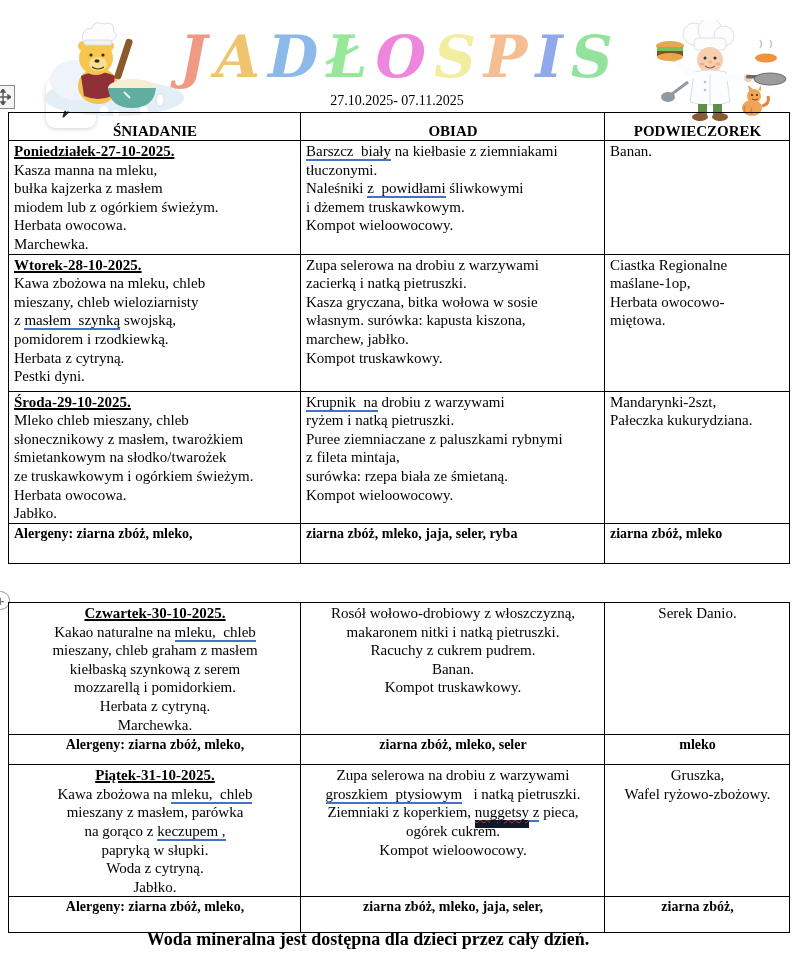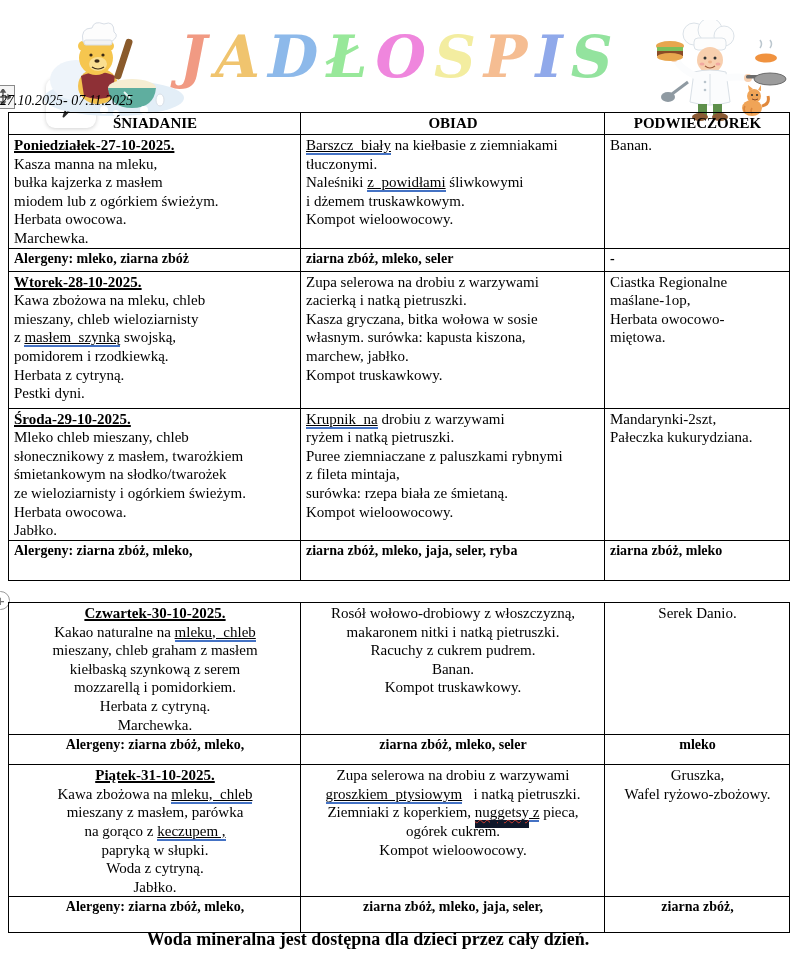--- a/index.html
+++ b/index.html
@@ -11,8 +11,8 @@
          display:flex;align-items:center;justify-content:center;
          font-family:"DejaVu Serif",serif;font-style:italic;font-weight:bold;
          font-size:58px;letter-spacing:8px;line-height:1;user-select:none;}
-  .date-range{position:absolute;left:0;top:93px;width:794px;
-              font-size:14px;font-style:italic;}
+  .date-range{position:absolute;left:0;top:93px;width:794px;text-align:center;
+              font-size:14px;}
   .art{position:absolute;}
   .art-pooh{left:36px;top:20px;}
   .art-chef{left:632px;top:20px;}

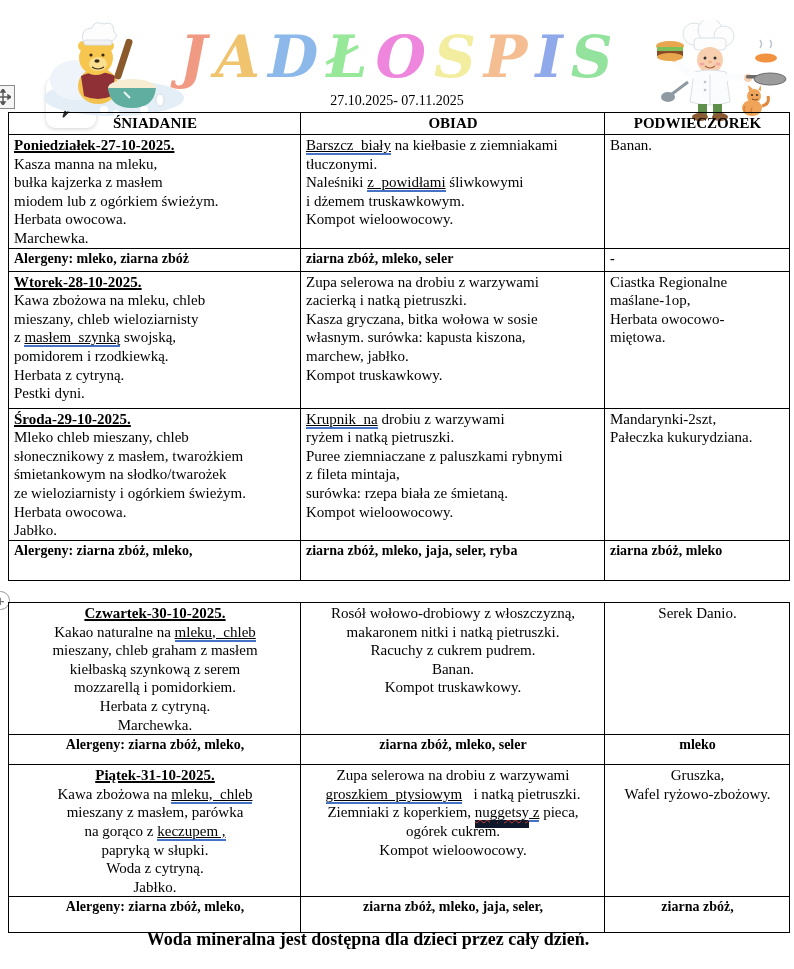--- a/index.html
+++ b/index.html
@@ -35,7 +35,7 @@
   .t2{top:602px;text-align:center;}
   table.menu th, table.menu td{border:1px solid #000;vertical-align:top;
         padding:1px 4px 0 5px;overflow:hidden;box-sizing:border-box;}
-  table.menu th{font-size:15px;font-weight:bold;text-align:center;padding-top:2px;}
+  table.menu th{font-size:15px;font-weight:bold;text-align:center;padding-top:10px;}
   .col-s{width:292px;} .col-o{width:304px;} .col-p{width:185px;}
   td.food{font-size:15px;line-height:18.6px;}
   td.podw{vertical-align:middle;}

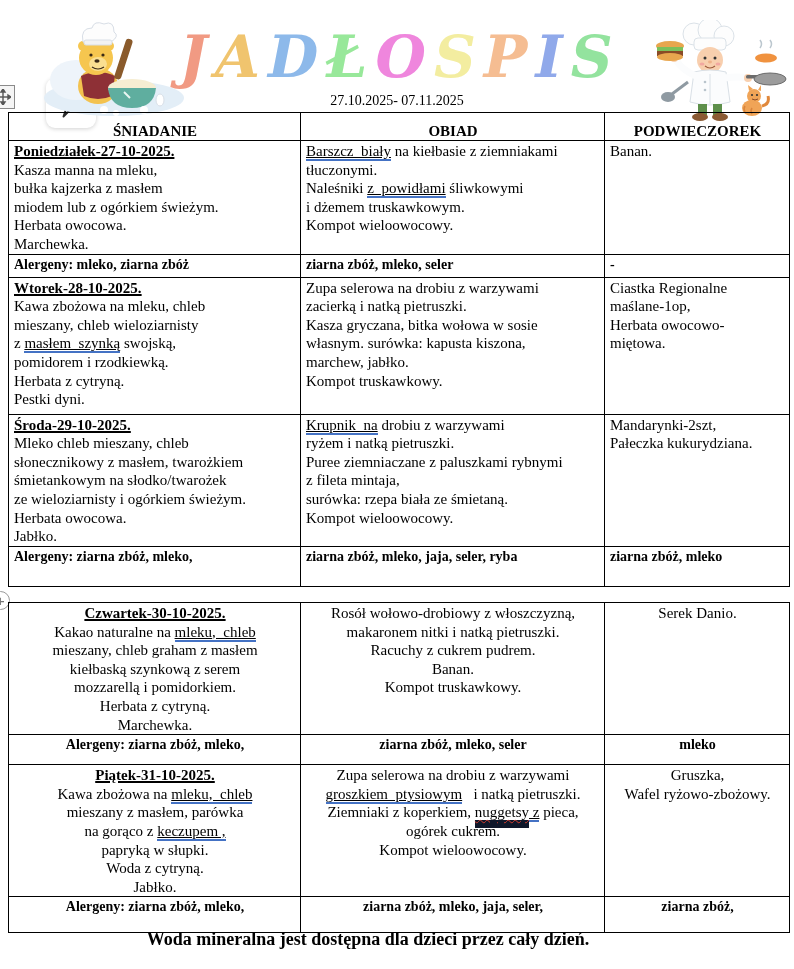--- a/index.html
+++ b/index.html
@@ -43,7 +43,7 @@
   .day-name{font-weight:bold;text-decoration:underline;text-decoration-thickness:1.5px;}
   .line{white-space:pre-wrap;}
   .line span{white-space:pre-wrap;}
-  .u-blue{border-bottom:2px solid #4472c4;text-decoration:underline;}
+  .u-blue{border-bottom:2px solid #4472c4;}
   .u-bluered{border-bottom:8px solid #0f172a;
              text-decoration:underline wavy #d03c2f 1px;text-underline-offset:2px;}
 

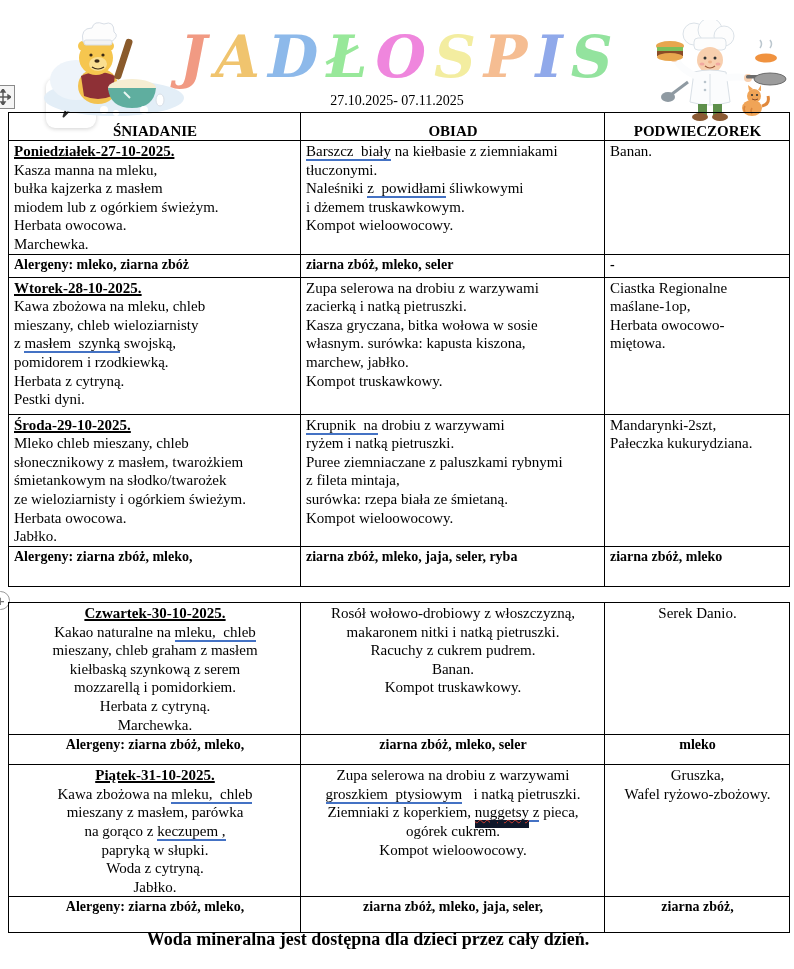--- a/index.html
+++ b/index.html
@@ -221,11 +221,6 @@
             </div>
       </td>
     </tr>
-    <tr style="height:23px">
-      <td class="allerg">Alergeny: mleko, ziarna zbóż</td>
-      <td class="allerg">ziarna zbóż, mleko, seler</td>
-      <td class="allerg">-</td>
-    </tr>
     <tr style="height:137px">
       <td class="food">
         <div class="day-name">Wtorek-28-10-2025.</div>

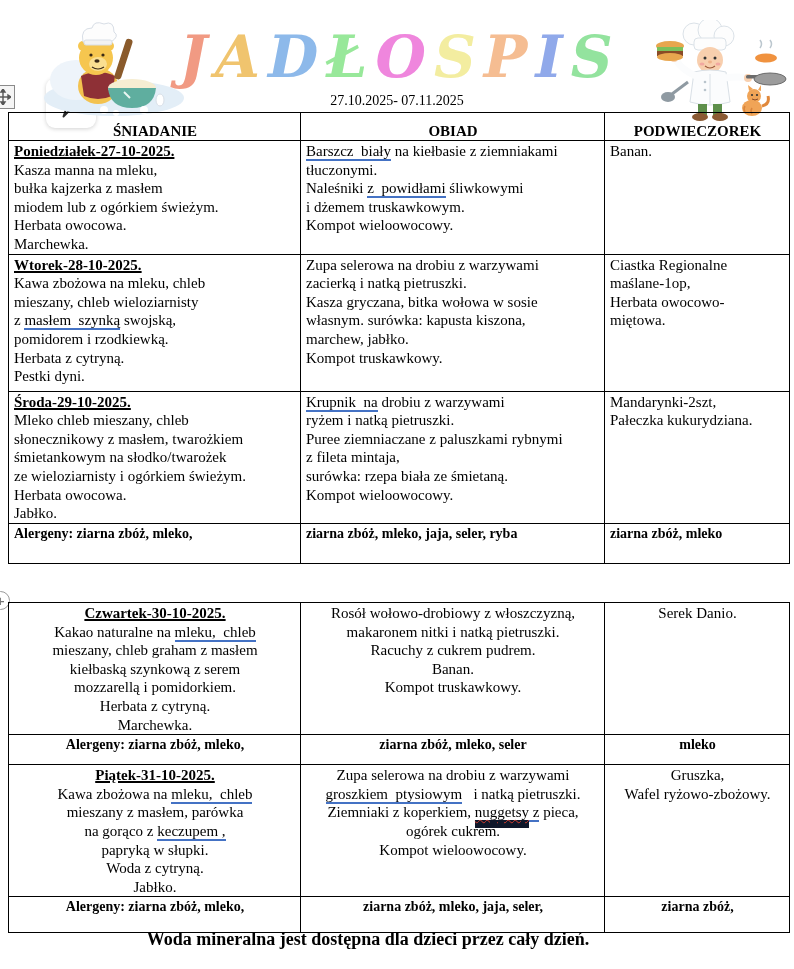--- a/index.html
+++ b/index.html
@@ -259,7 +259,7 @@
               <div class="line"><span>Mleko chleb mieszany, chleb</span></div>
               <div class="line"><span>słonecznikowy z masłem, twarożkiem</span></div>
               <div class="line"><span>śmietankowym na słodko/twarożek</span></div>
-              <div class="line"><span>ze wieloziarnisty i ogórkiem świeżym.</span></div>
+              <div class="line"><span>ze truskawkowym i ogórkiem świeżym.</span></div>
               <div class="line"><span>Herbata owocowa.</span></div>
               <div class="line"><span>Jabłko.</span></div>
             </div>

